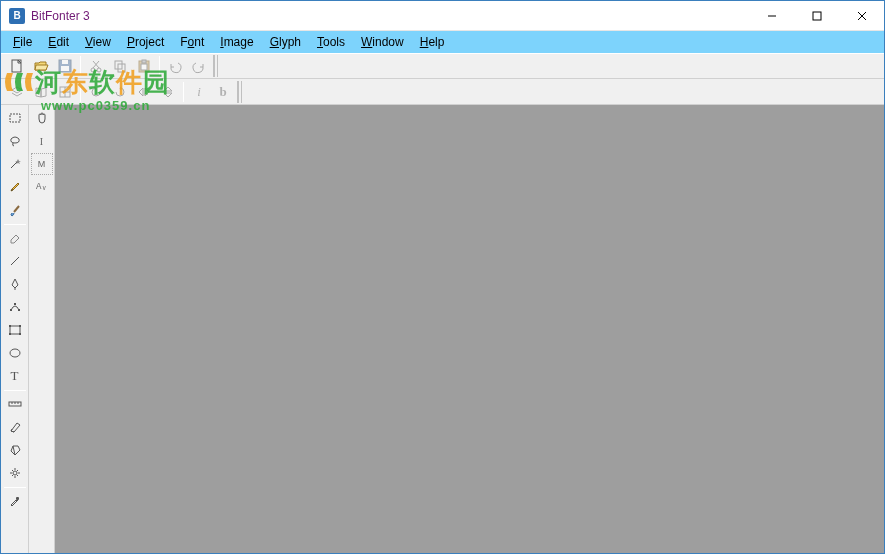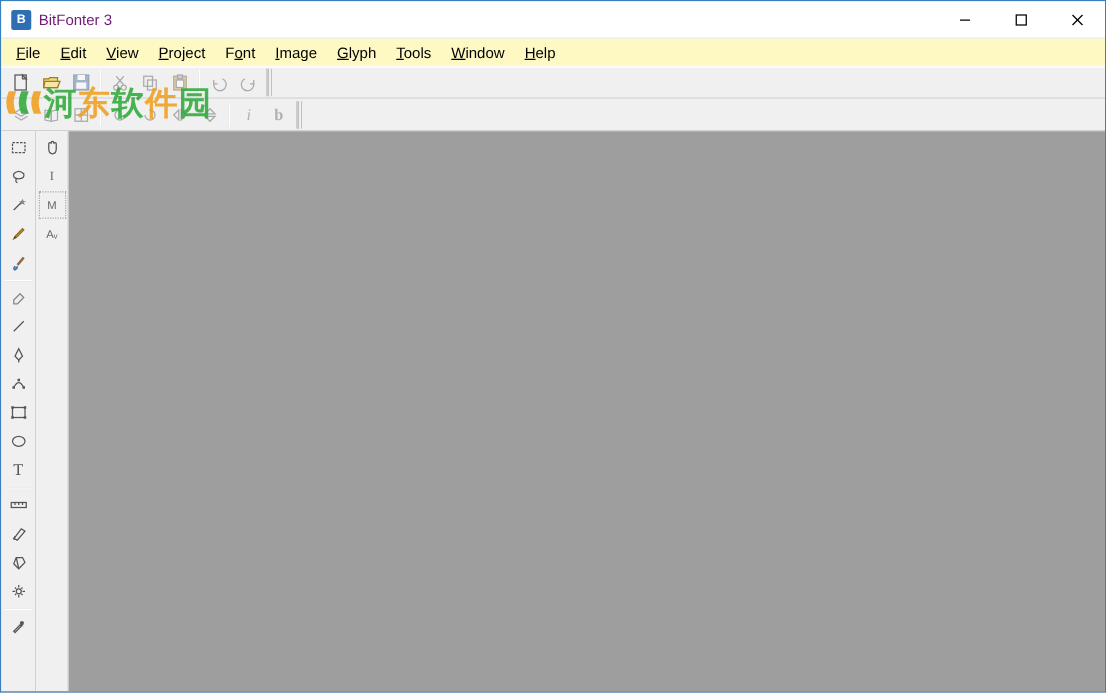--- a/index.html
+++ b/index.html
@@ -10,7 +10,7 @@
 .titlebar .win-controls { margin-left: auto; display: flex; }
 .titlebar .win-btn { width: 45px; height: 29px; display: flex; align-items: center; justify-content: center; cursor: pointer; }
 .titlebar .win-btn svg { width: 10px; height: 10px; }
-.menubar { height: 22px; background: #fef9c3; display: flex; align-items: center; padding: 0 4px; font-size: 12px; }
+.menubar { height: 22px; background: #7dd3fc; display: flex; align-items: center; padding: 0 4px; font-size: 12px; }
 .menubar .menu-item { padding: 2px 8px; cursor: pointer; }
 .menubar .menu-item .u { text-decoration: underline; }
 .toolbar { height: 26px; background: #f0f0f0; display: flex; align-items: center; padding: 0 4px; border-top: 1px solid #fff; border-bottom: 1px solid #d0d0d0; }

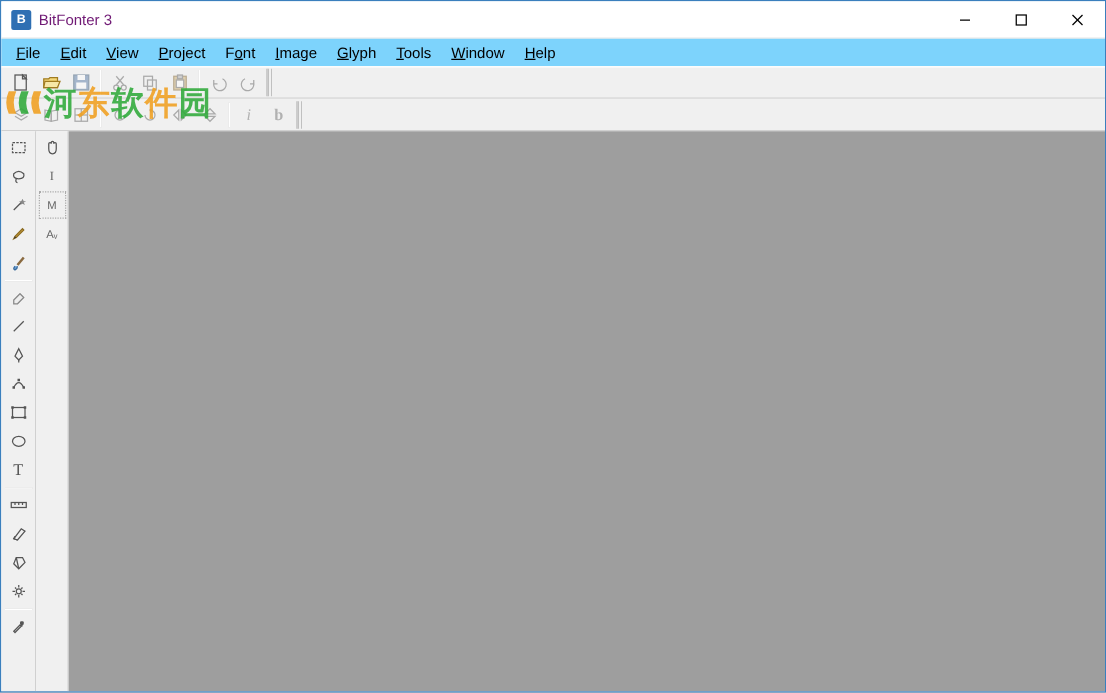--- a/index.html
+++ b/index.html
@@ -329,6 +329,7 @@
         </svg>
     </span><span class="c1">河</span><span class="c2">东</span><span class="c3">软</span><span class="c4">件</span><span class="c5">园</span>
   </div>
+  <div class="row2">www.pc0359.cn</div>
 </div>
 
 </body></html>

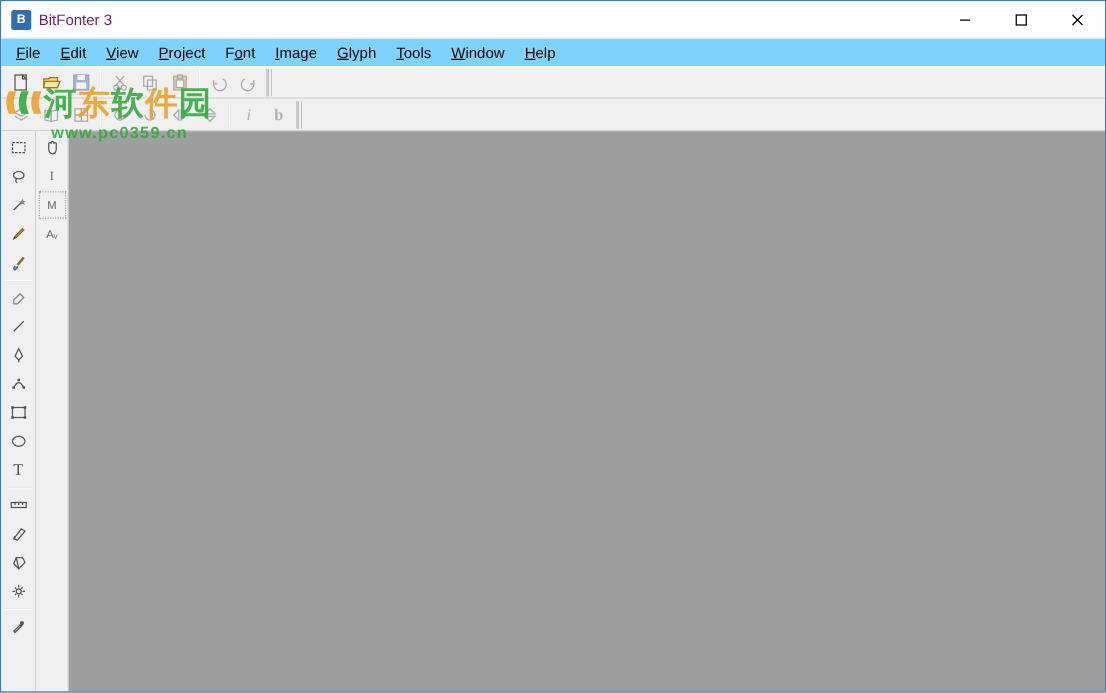--- a/index.html
+++ b/index.html
@@ -313,7 +313,7 @@
       </div>
     <div class="tool" style="font-family:Georgia,serif">I</div>
     <div class="tool" style="font-family:Arial;font-size:9px;border:1px dotted #aaa">M</div>
-    <div class="tool" style="font-family:Liberation Sans, sans-serif;font-size:9px">Aᵥ</div>
+    <div class="tool" style="font-family:Liberation Mono, monospace;font-size:9px">Aᵥ</div>
   </div>
 
   <div class="canvas"></div>

